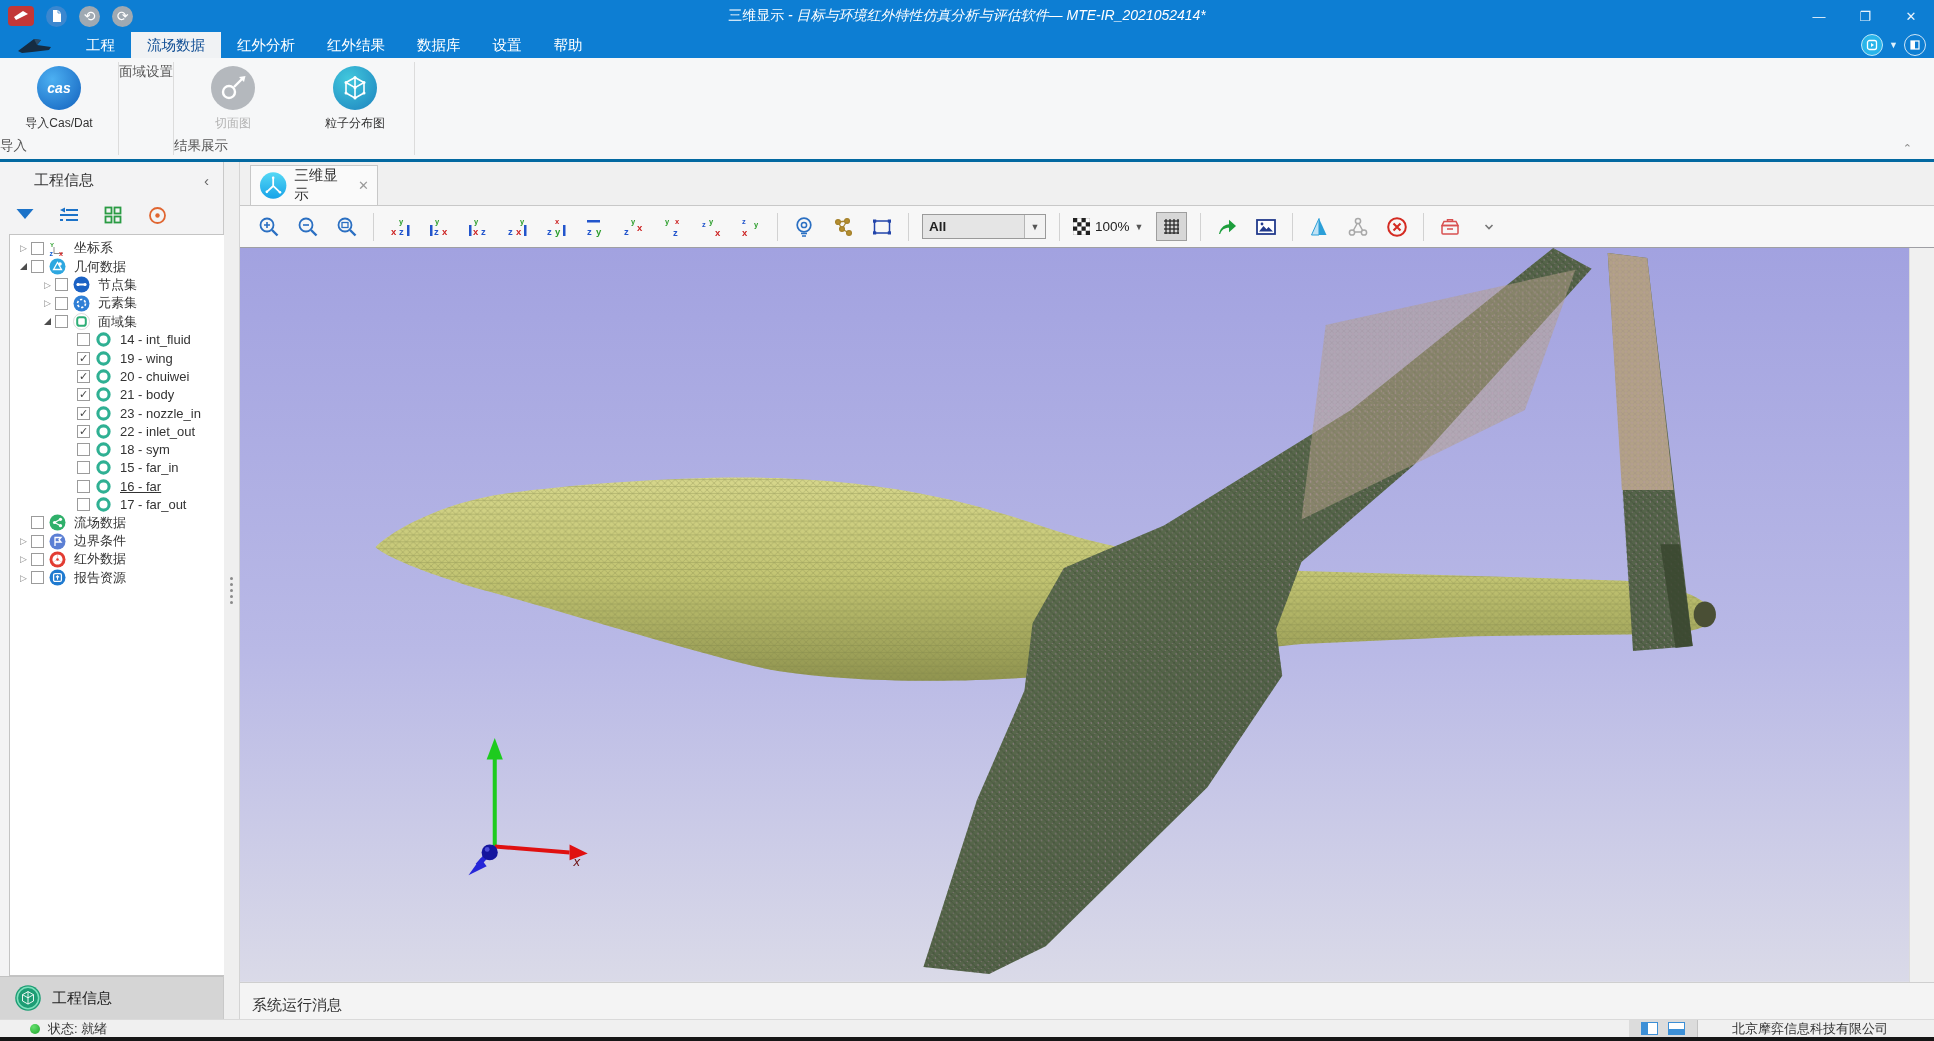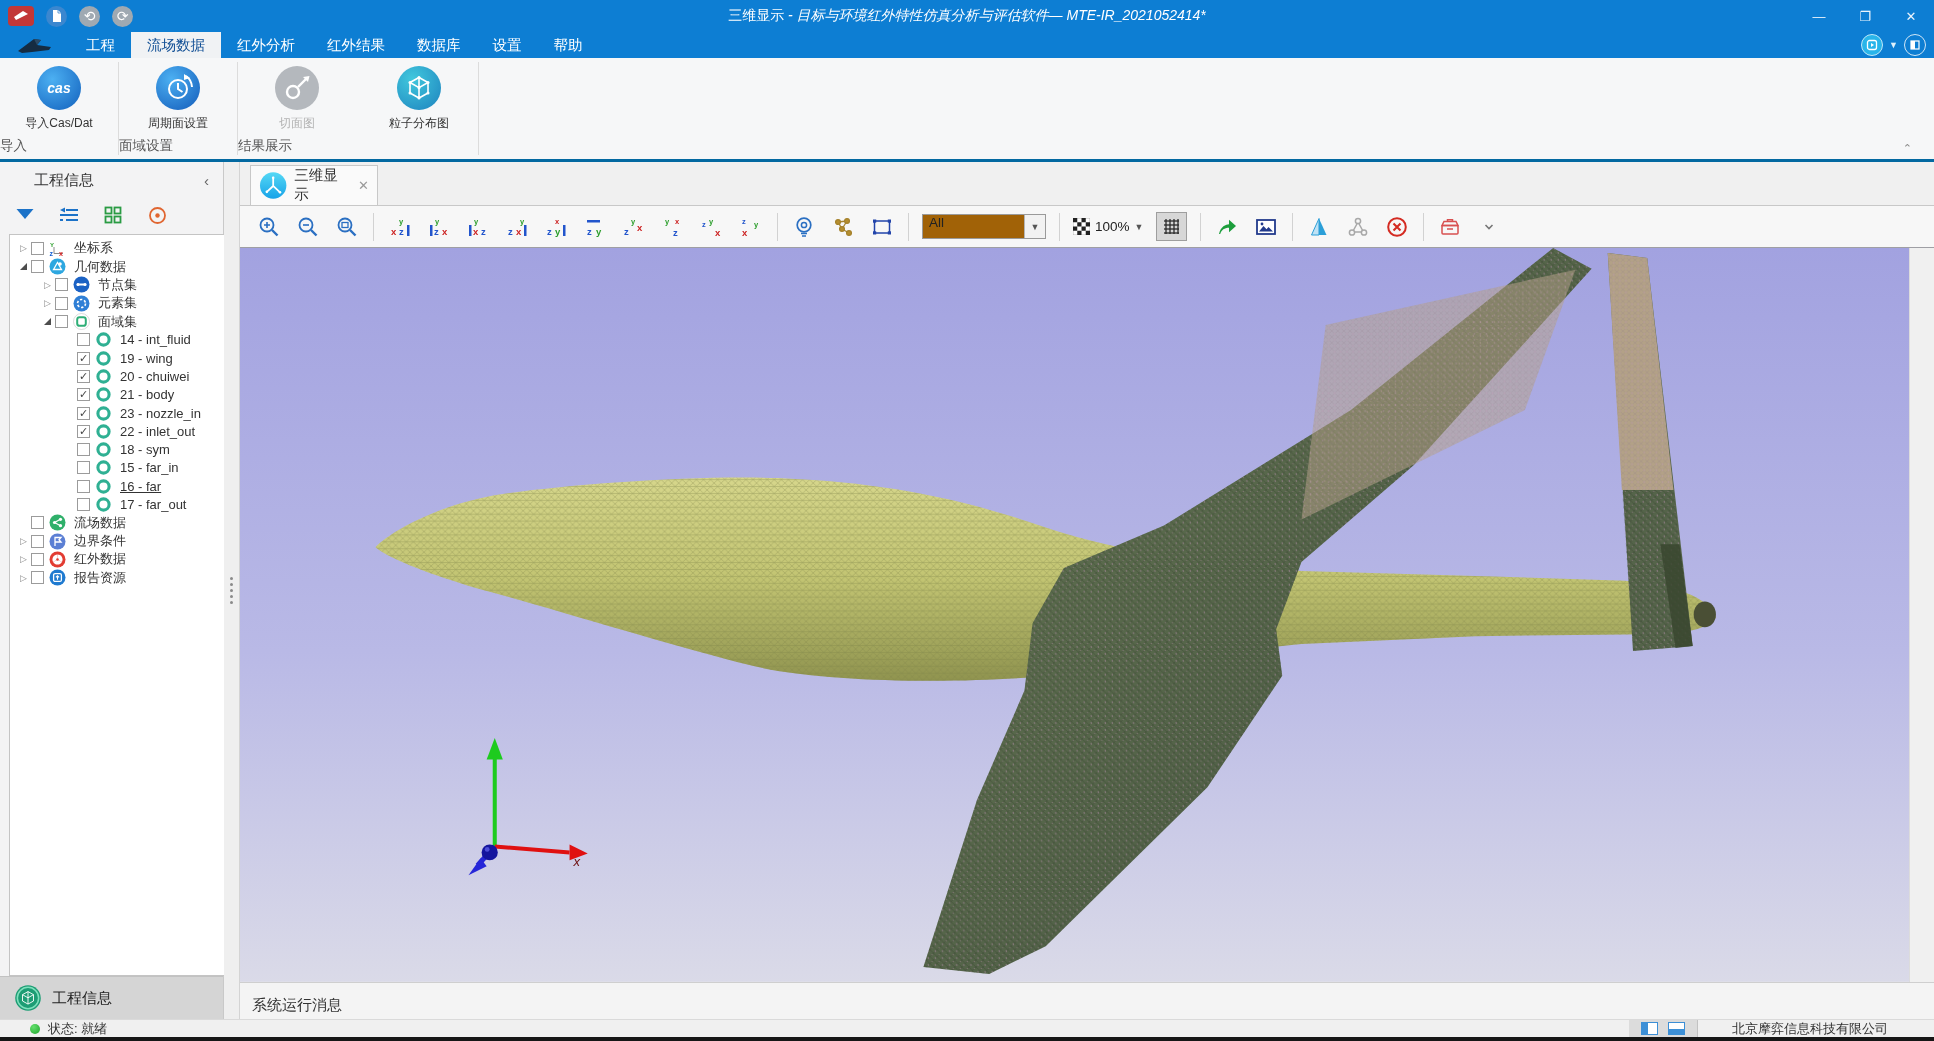--- a/index.html
+++ b/index.html
@@ -194,24 +194,6 @@
       </div>
       <div class="rsep"></div>
       <div class="rgroup">
-        <div class="rbuttons">
-          <div class="rbtn">
-            <div class="rb-circle"><svg width="46" height="46" viewBox="0 0 46 46">
-                <defs>
-                  <radialGradient id="rgg1" cx="0.35" cy="0.3" r="0.9">
-                    <stop offset="0" stop-color="#4cb0f2"></stop>
-                    <stop offset="1" stop-color="#1660bd"></stop>
-                  </radialGradient>
-                </defs>
-                <circle cx="23" cy="23" r="22" fill="url(#rgg1)"></circle>
-                <circle cx="23" cy="24" r="9" fill="none" stroke="#fff" stroke-width="2"></circle>
-                <path d="M23 18 v6 l4.5 3" fill="none" stroke="#fff" stroke-width="2"></path>
-                <path d="M31 11 a14.5 14.5 0 0 1 6 11" fill="none" stroke="#fff" stroke-width="2"></path>
-                <polygon points="29,9 35,13 29,15" fill="#fff"></polygon>
-              </svg></div>
-            <div class="rb-label">周期面设置</div>
-          </div>
-        </div>
         <div class="rgroup-label">面域设置</div>
       </div>
       <div class="rsep"></div>

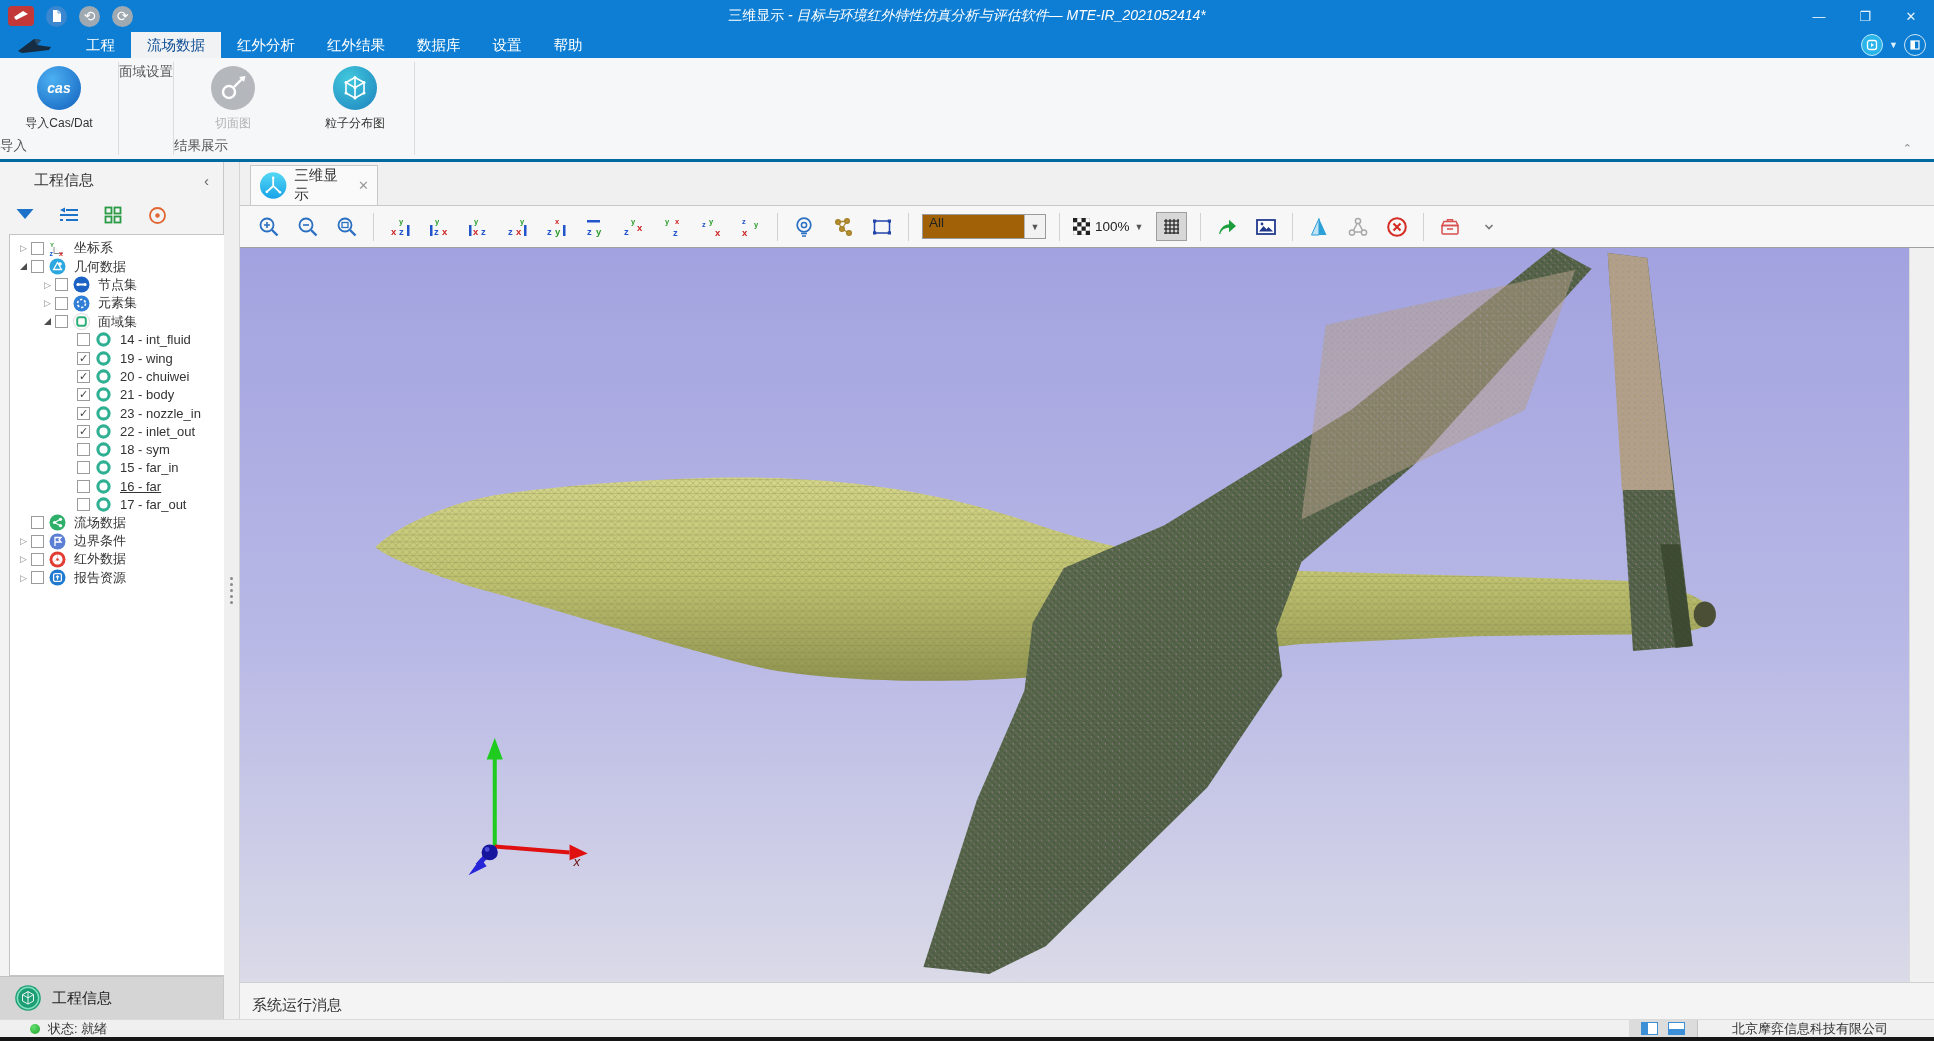--- a/index.html
+++ b/index.html
@@ -78,7 +78,7 @@
 .toolbar { height:43px; background:#f7f7f7; border-bottom:1px solid #9f9fa4; display:flex; align-items:center; gap:13px; padding-left:16px; }
 .tb-item { width:26px; height:26px; display:flex; align-items:center; justify-content:center; cursor:default; }
 .tb-sep { width:1px; height:28px; background:#d2d2d2; }
-.tb-combo { width:124px; height:25px; background:#a16207; border:1px solid #9a9a9a; display:flex; align-items:flex-start; }
+.tb-combo { width:124px; height:25px; background:#e5e5e5; border:1px solid #9a9a9a; display:flex; align-items:center;font-weight:bold; }
 .tb-combo .cv { flex:1; font-size:13.5px; color:#222; padding-left:6px; }
 .tb-combo .cbtn { width:21px; height:100%; border-left:1px solid #b5b5b5; background:#f2f2f2; display:flex; align-items:center; justify-content:center; color:#555; font-size:9px; }
 .tb-opacity { display:flex; align-items:center; gap:5px; }

